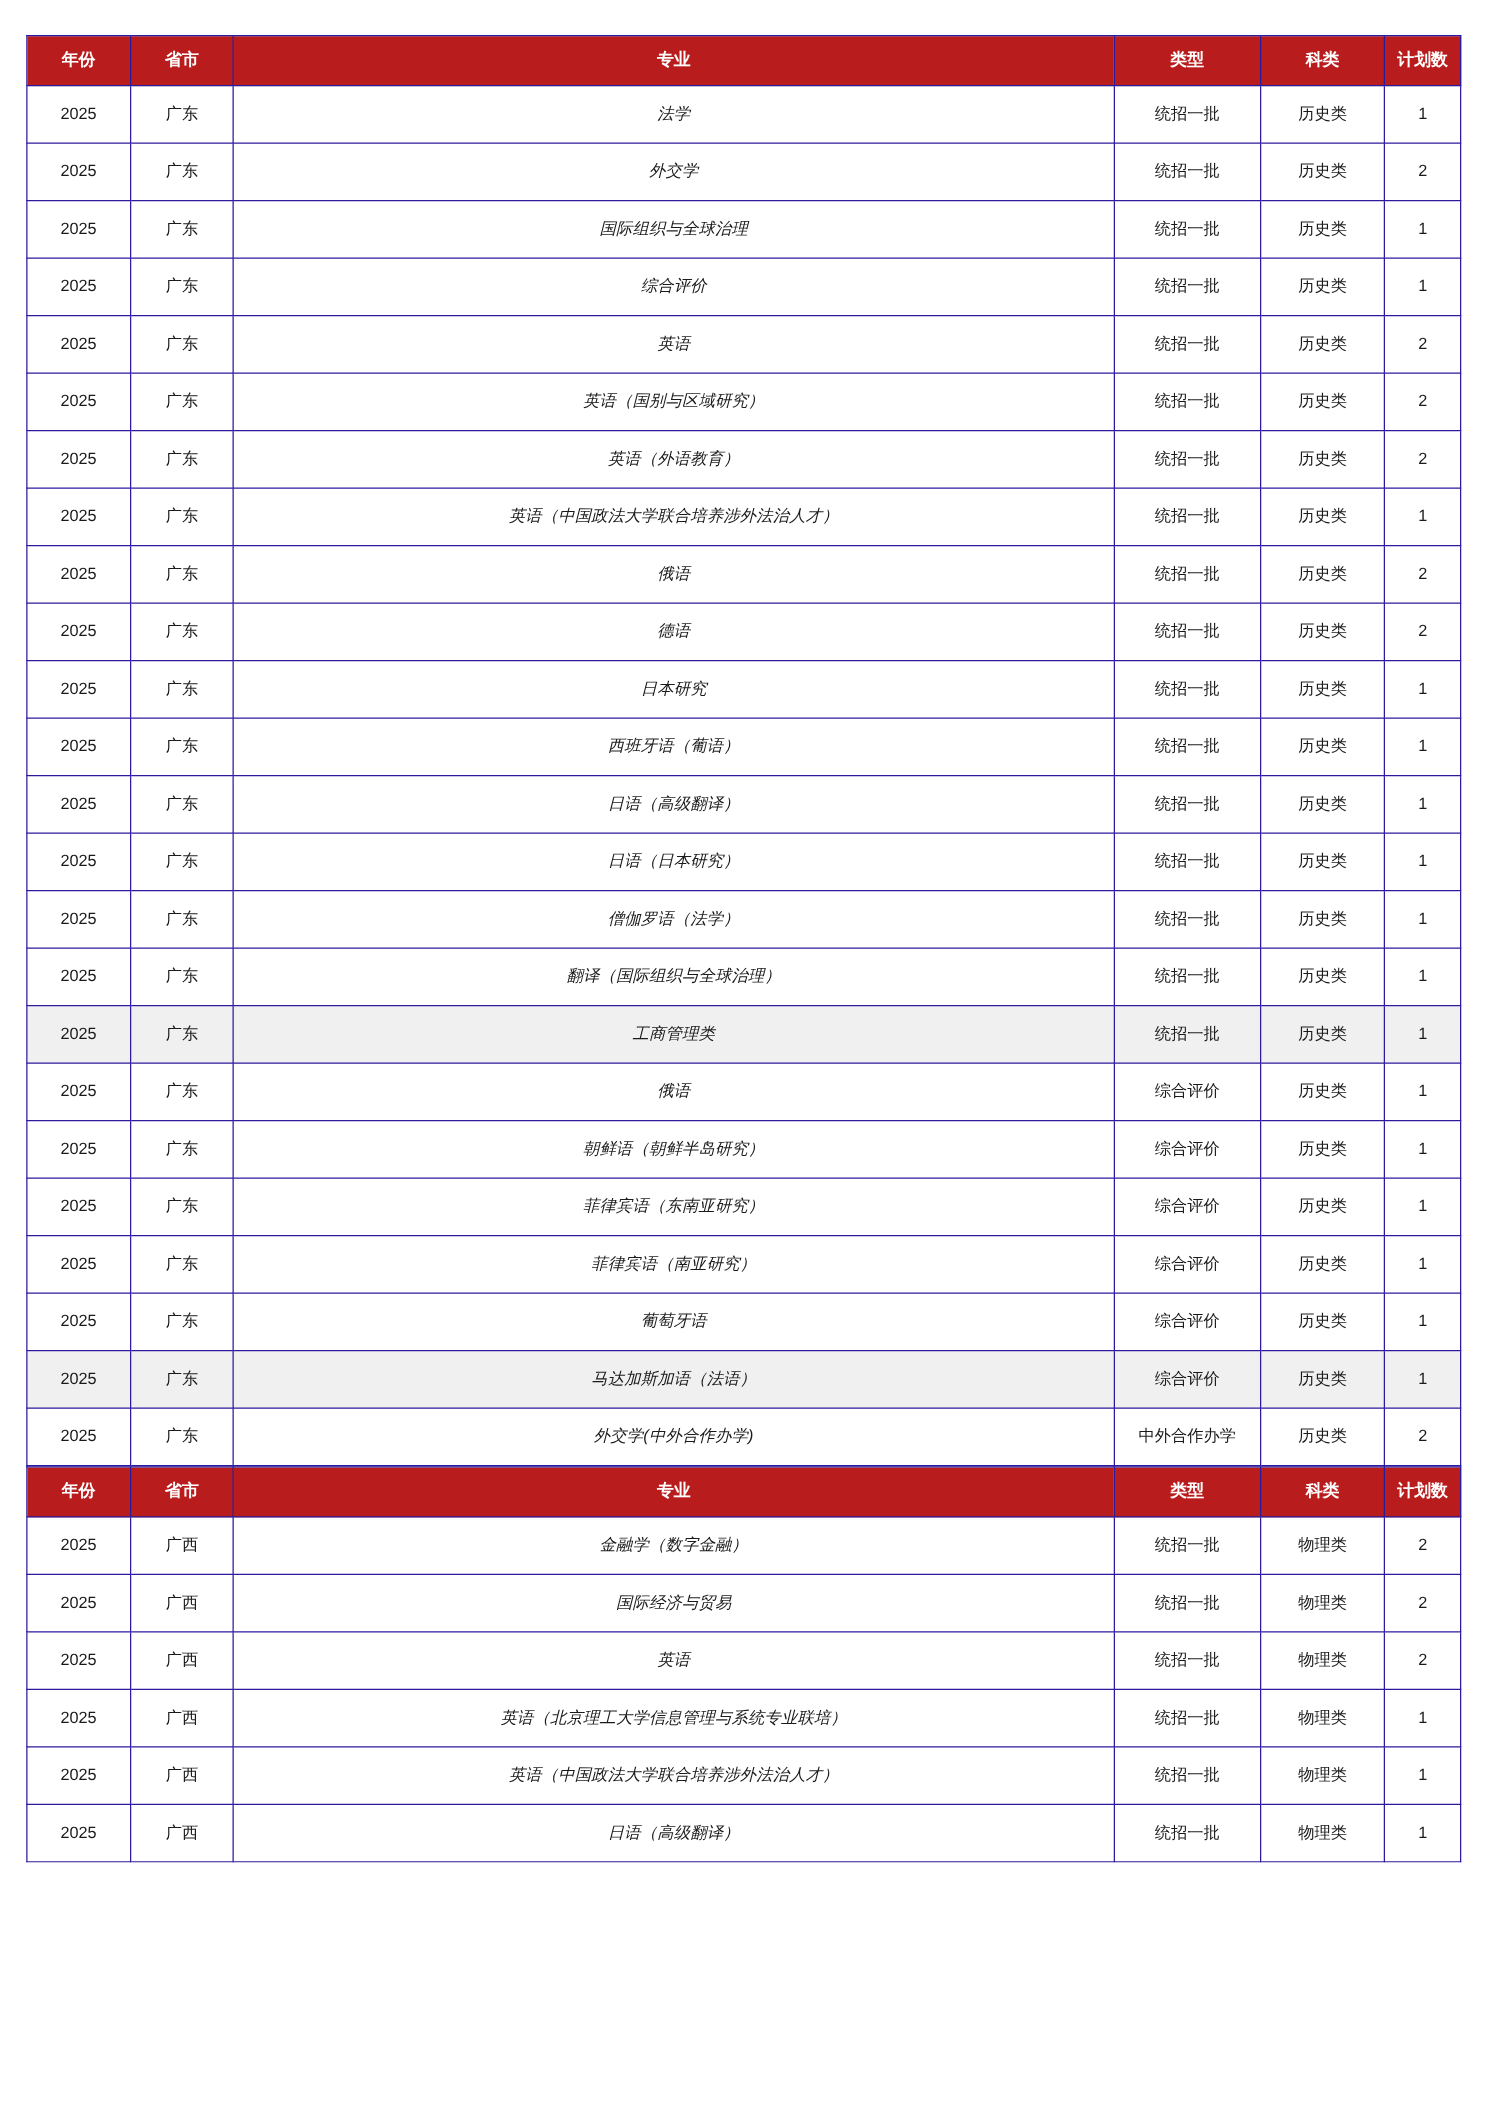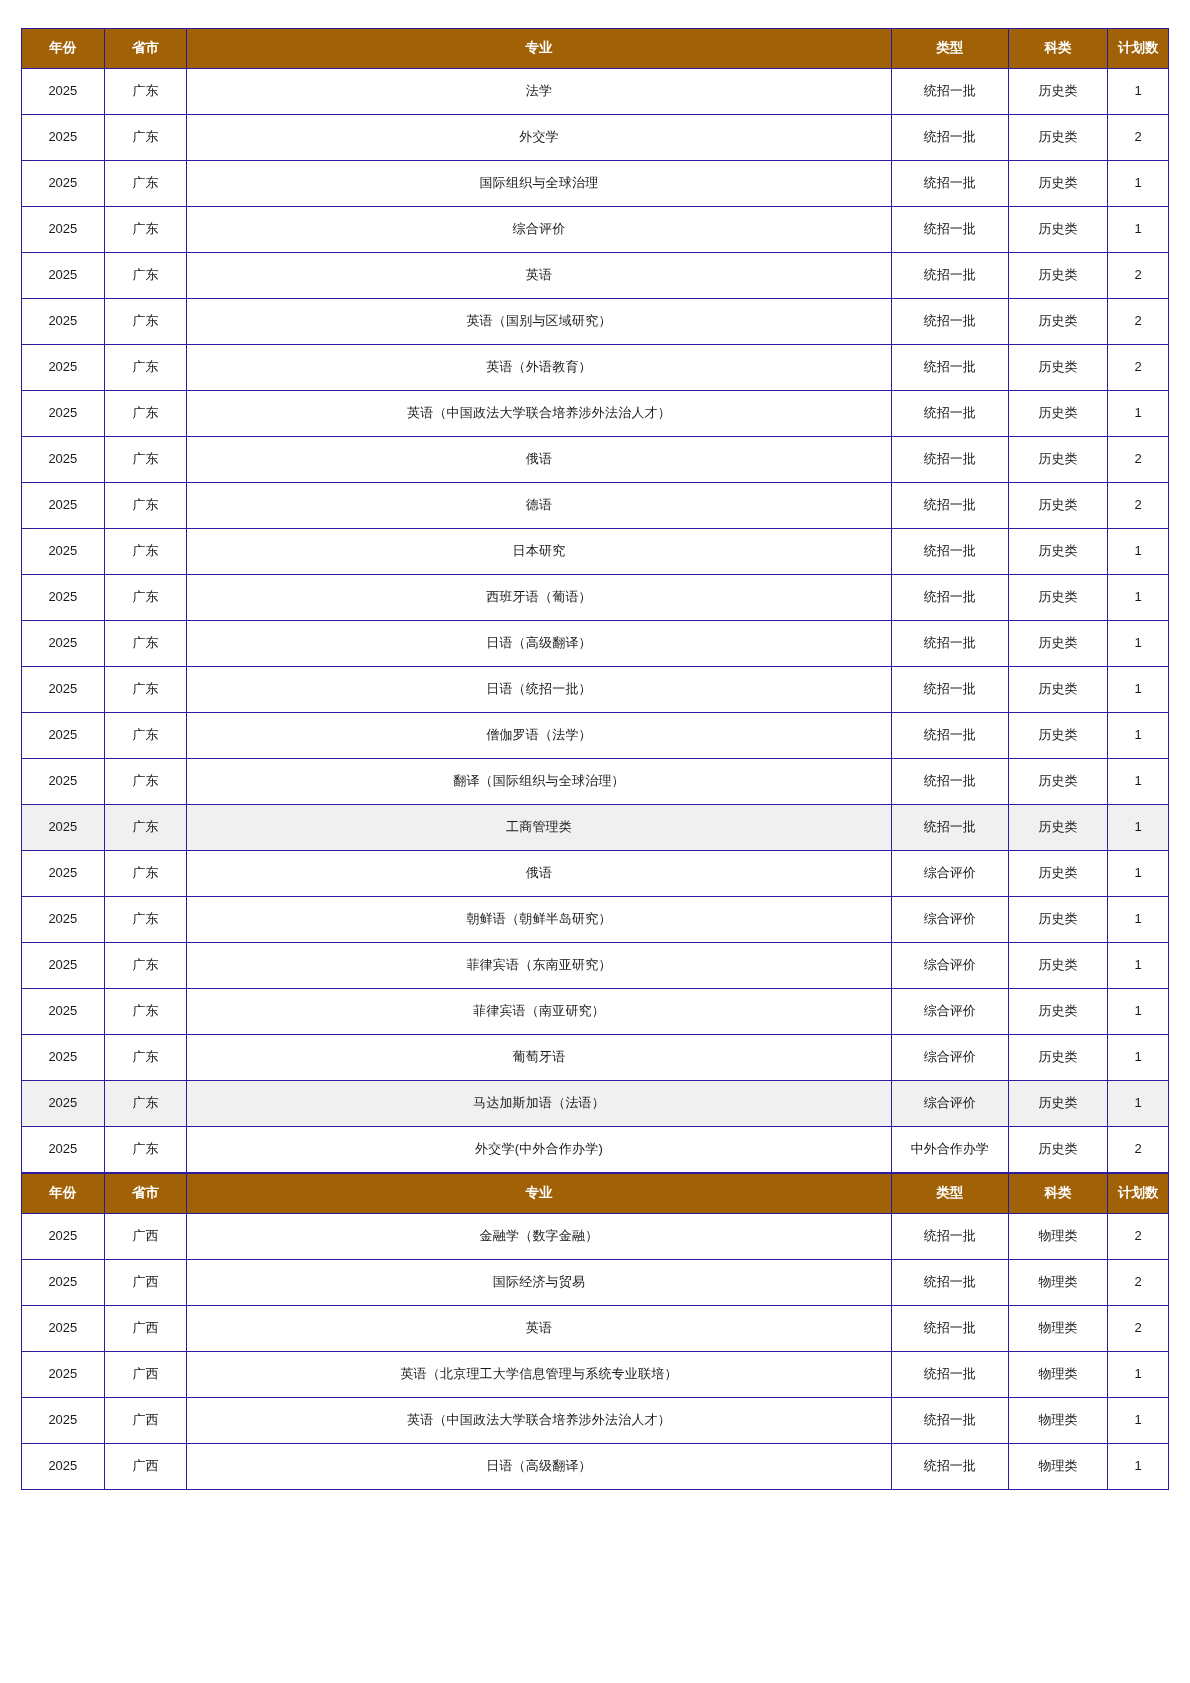--- a/index.html
+++ b/index.html
@@ -43,7 +43,7 @@
   }
   table.plan-table thead th,
   table.plan-table tr.header-row th {
-    background: #a16207;
+    background: #b91c1c;
     color: #ffffff;
     font-weight: bold;
     font-size: 13.5px;

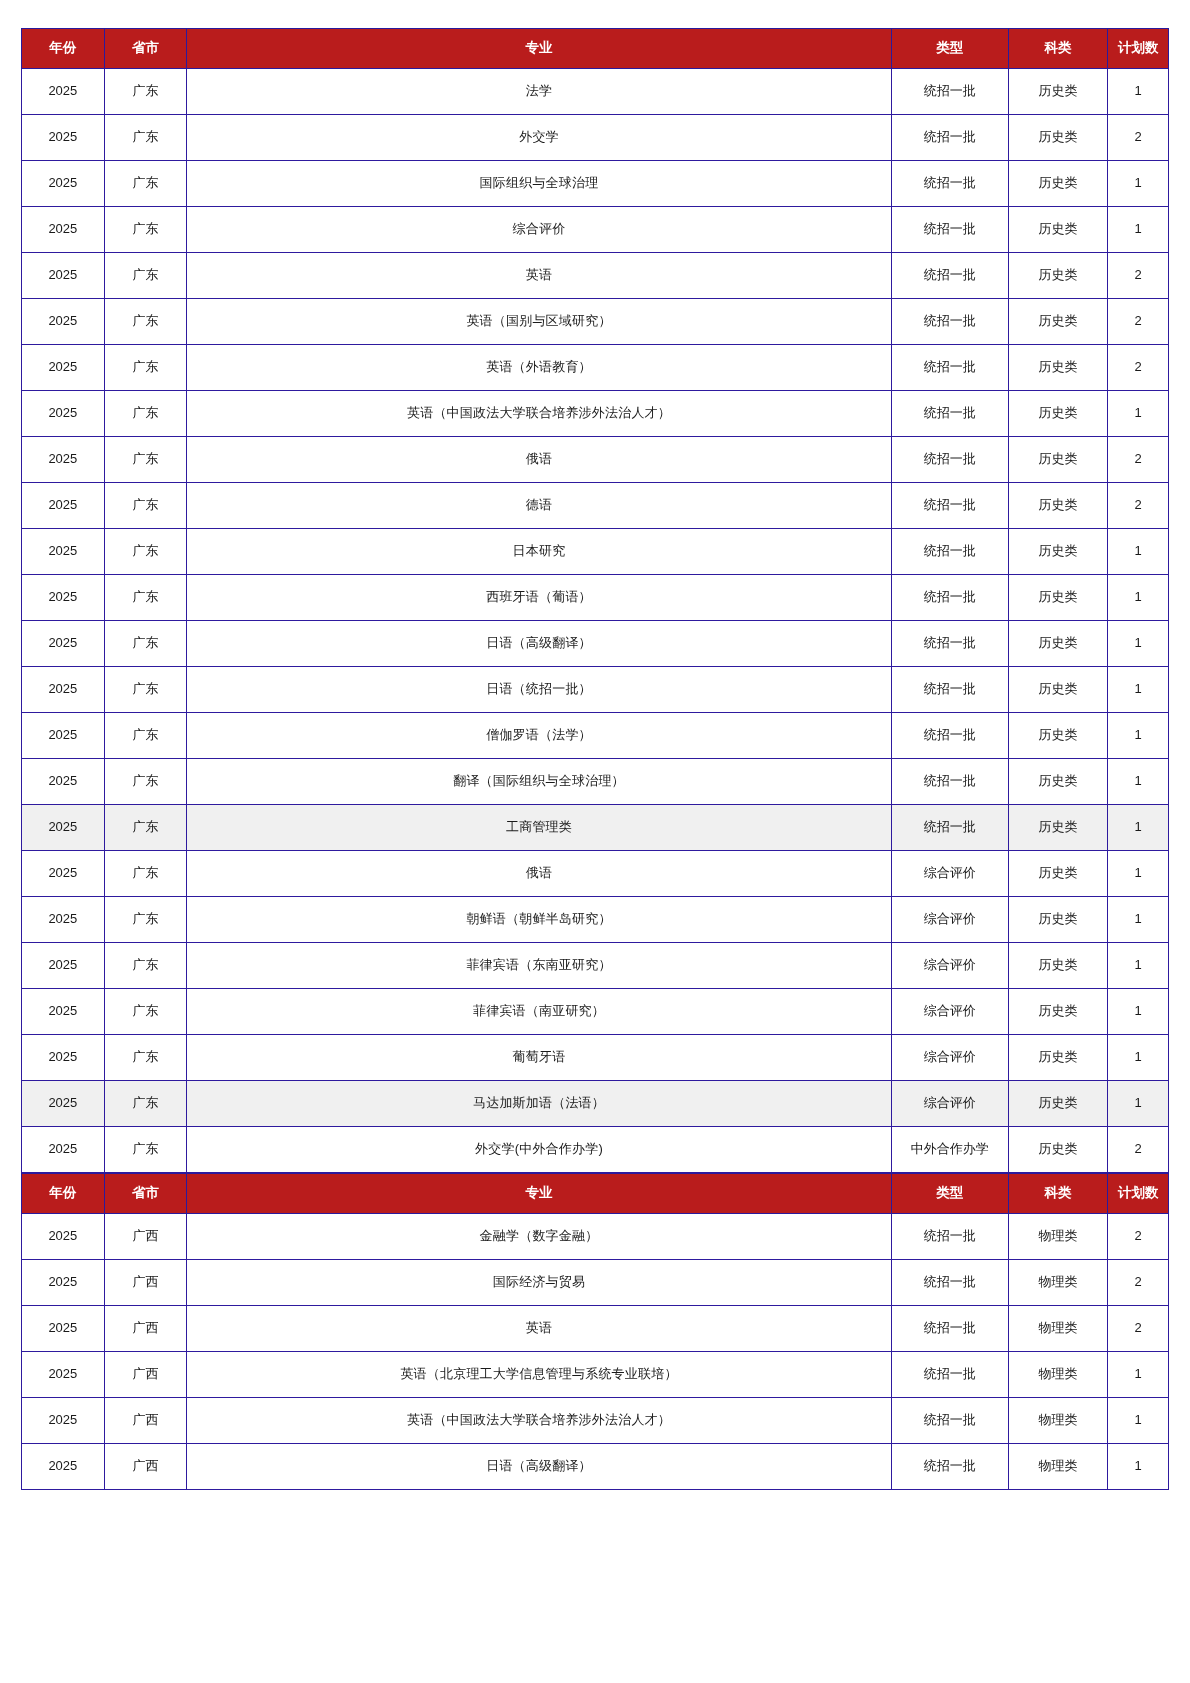--- a/index.html
+++ b/index.html
@@ -59,6 +59,7 @@
   }
   td.major {
     letter-spacing: 0.2px;
+    font-style: italic;
   }
   td.year, td.prov {
     color: #222;

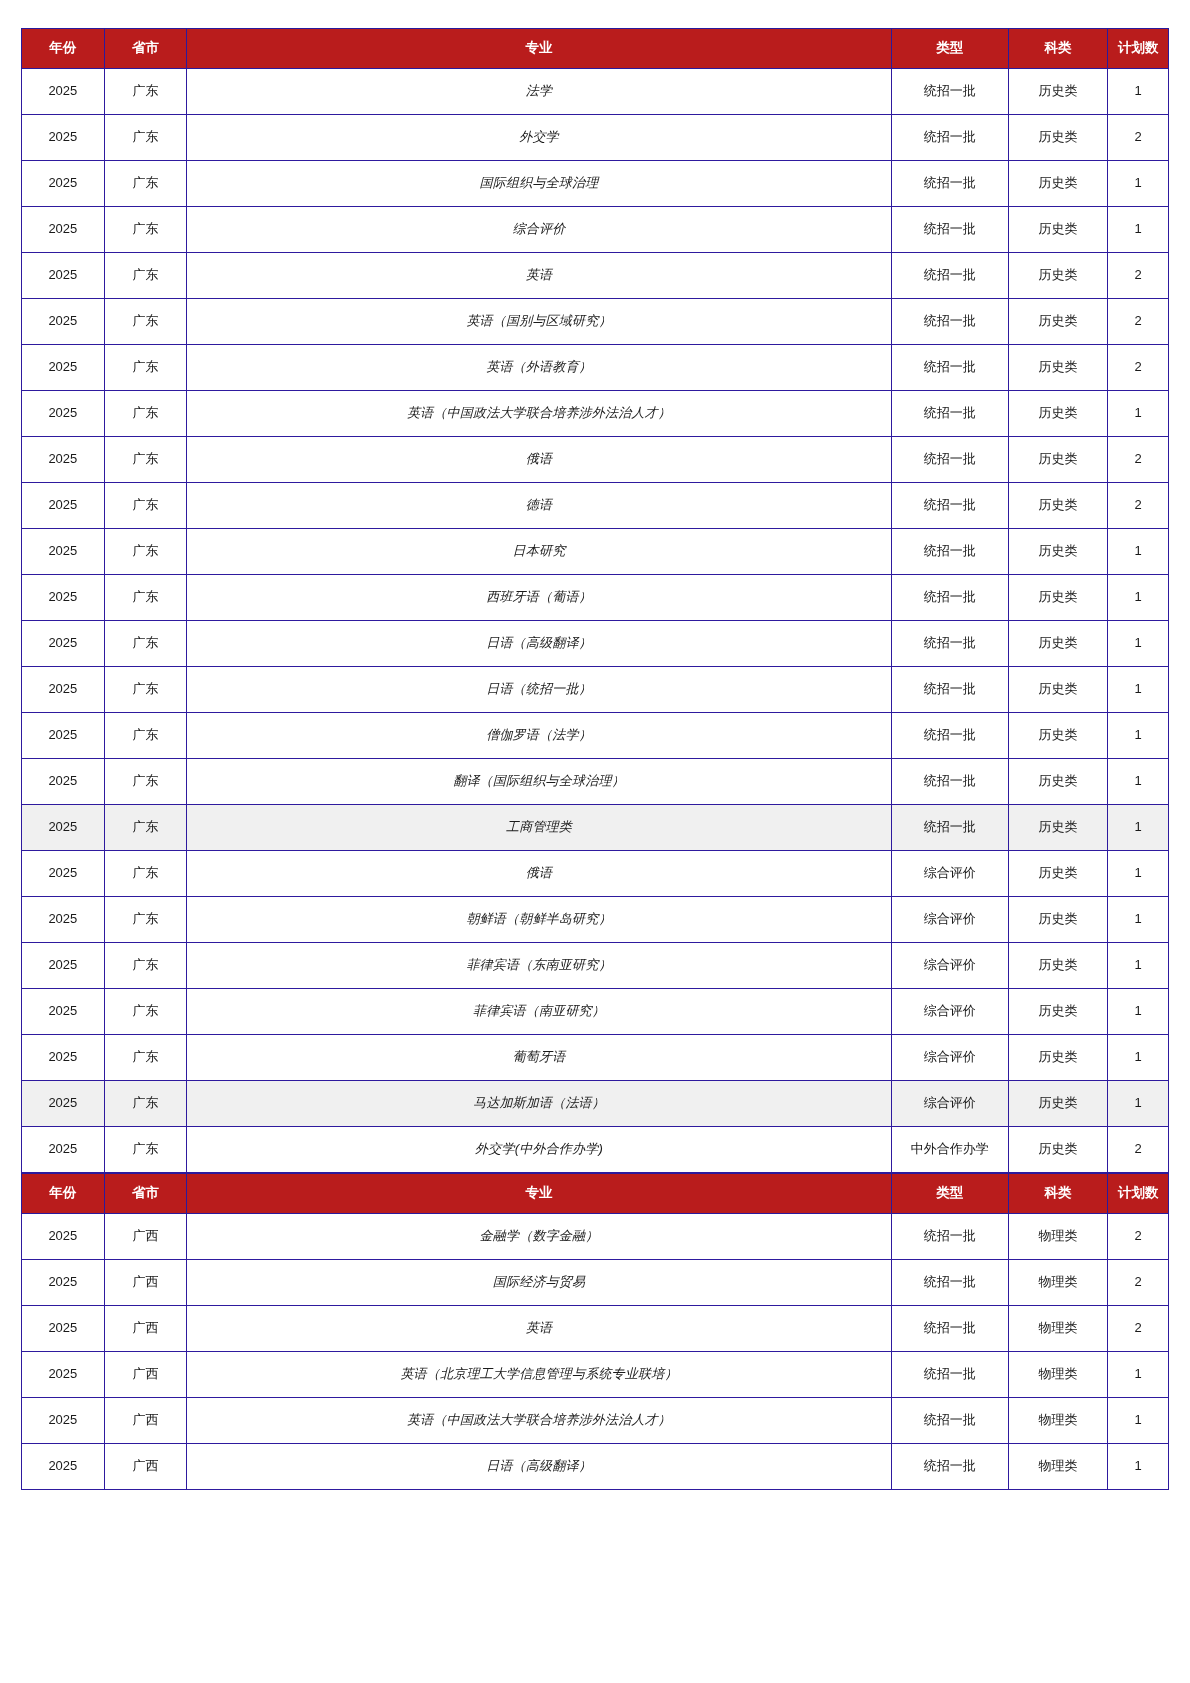--- a/index.html
+++ b/index.html
@@ -197,7 +197,7 @@
       <tr>
         <td class="year">2025</td>
         <td class="prov">广东</td>
-        <td class="major">日语（统招一批）</td>
+        <td class="major">日语（日本研究）</td>
         <td>统招一批</td>
         <td>历史类</td>
         <td>1</td>

